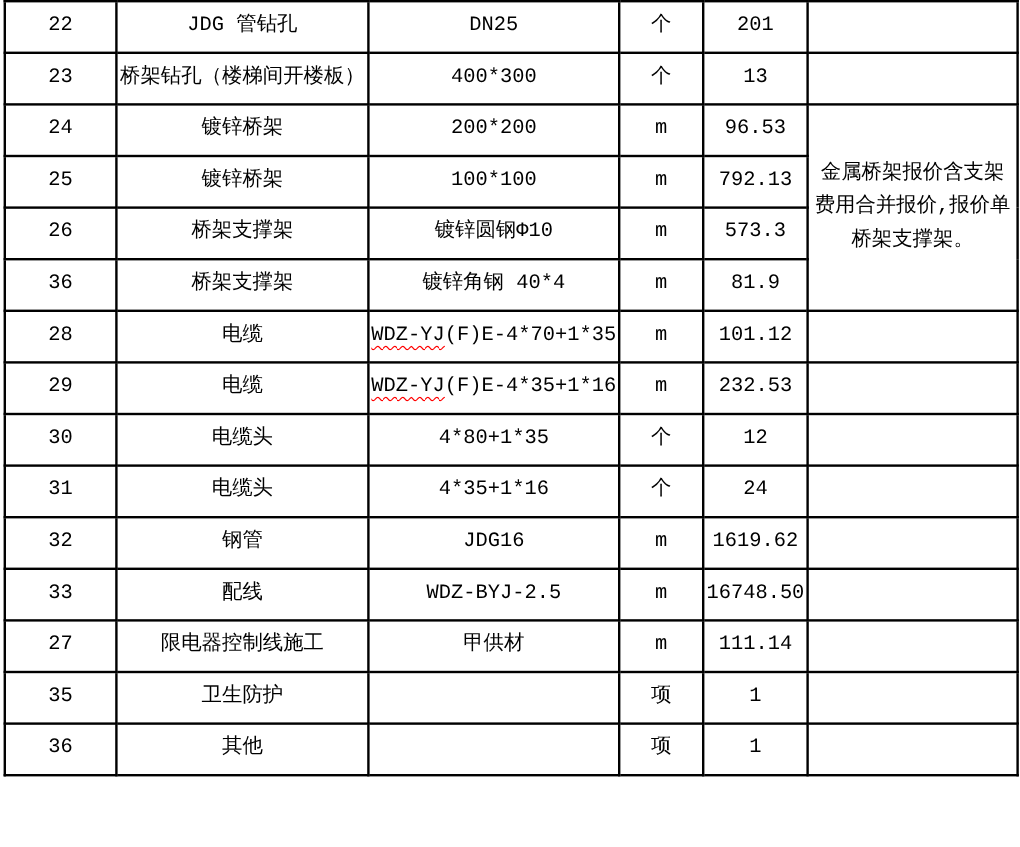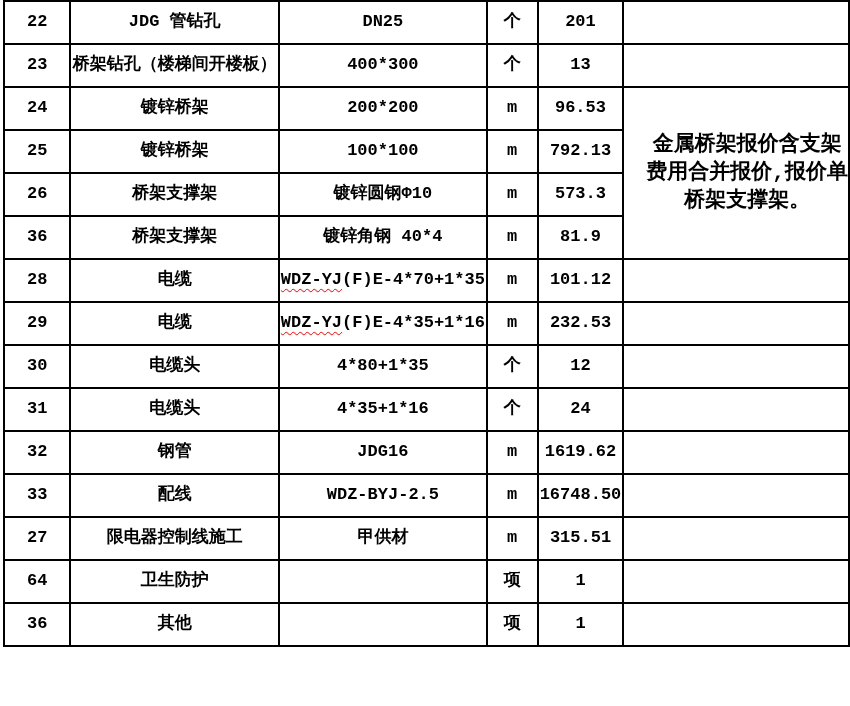--- a/index.html
+++ b/index.html
@@ -25,7 +25,6 @@
   }
   table.grid tr {
     height: 43px;
-    font-weight: bold;
   }
   table.grid td {
     border: 2px solid #000000;

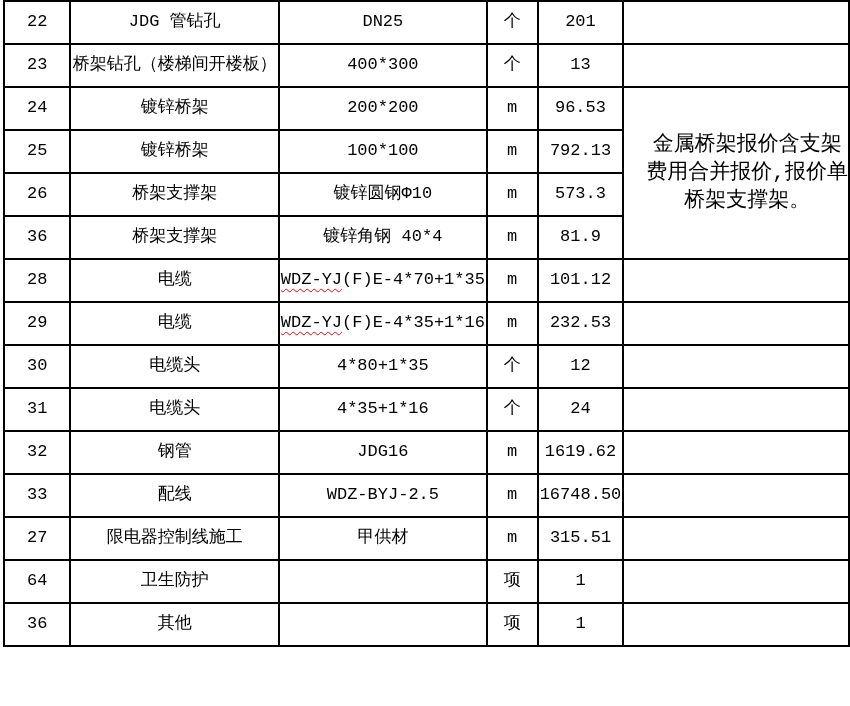--- a/index.html
+++ b/index.html
@@ -44,8 +44,7 @@
   }
   td.remark div {
     line-height: 28px;
-    font-size: 21px;
-    margin-left: 22px;
+    font-size: 17px;
   }
   .wavy {
     text-decoration-line: underline;

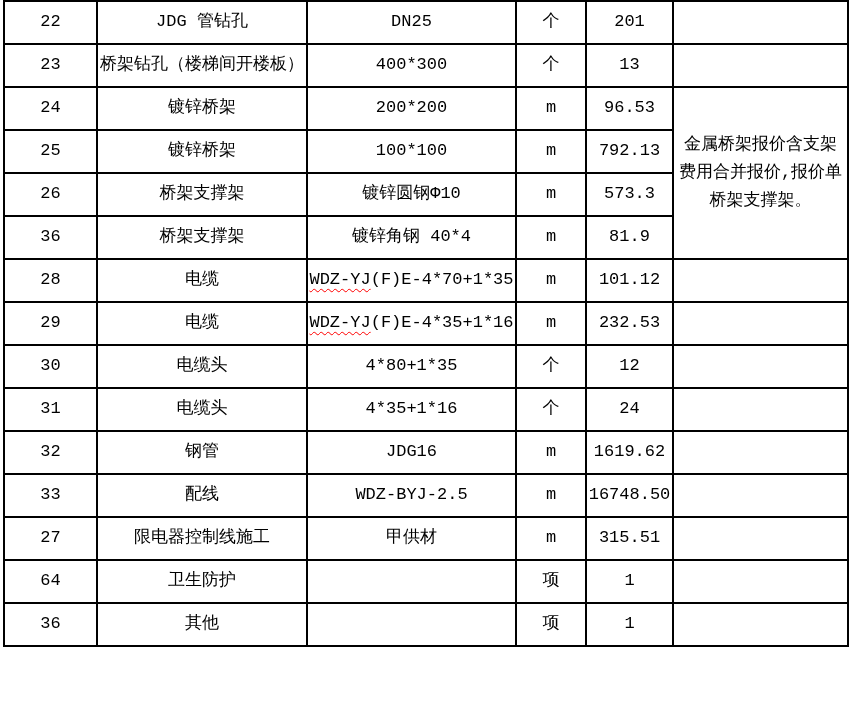--- a/index.html
+++ b/index.html
@@ -178,7 +178,7 @@
           <td>限电器控制线施工</td>
           <td>甲供材</td>
           <td>m</td>
-          <td>315.51</td>
+          <td>111.14</td>
           <td></td>
         </tr>
         <tr>

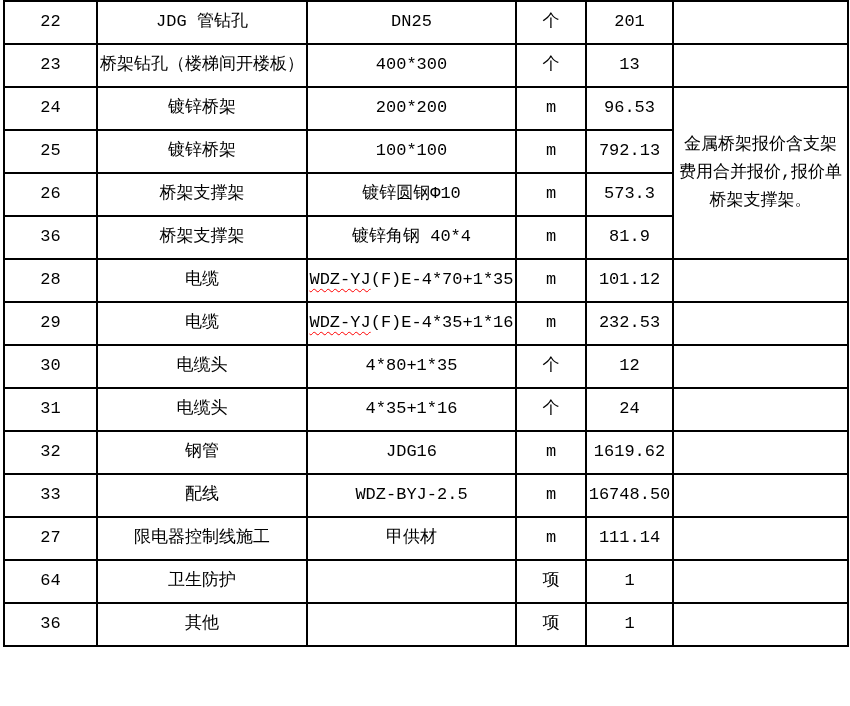--- a/index.html
+++ b/index.html
@@ -182,7 +182,7 @@
           <td></td>
         </tr>
         <tr>
-          <td>64</td>
+          <td>35</td>
           <td>卫生防护</td>
           <td></td>
           <td>项</td>

